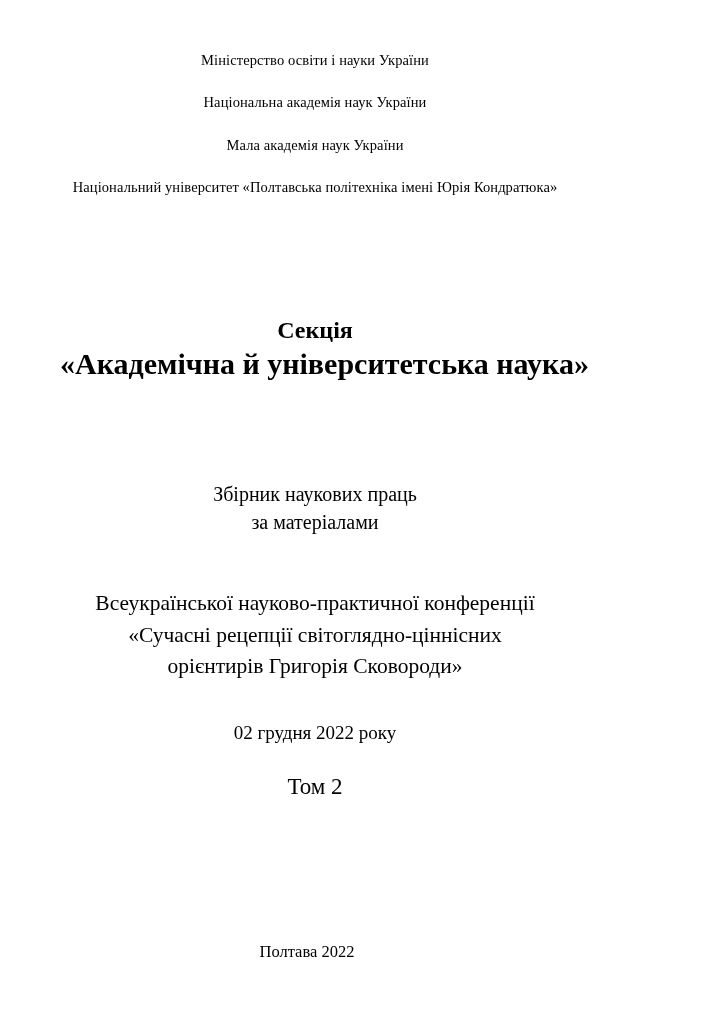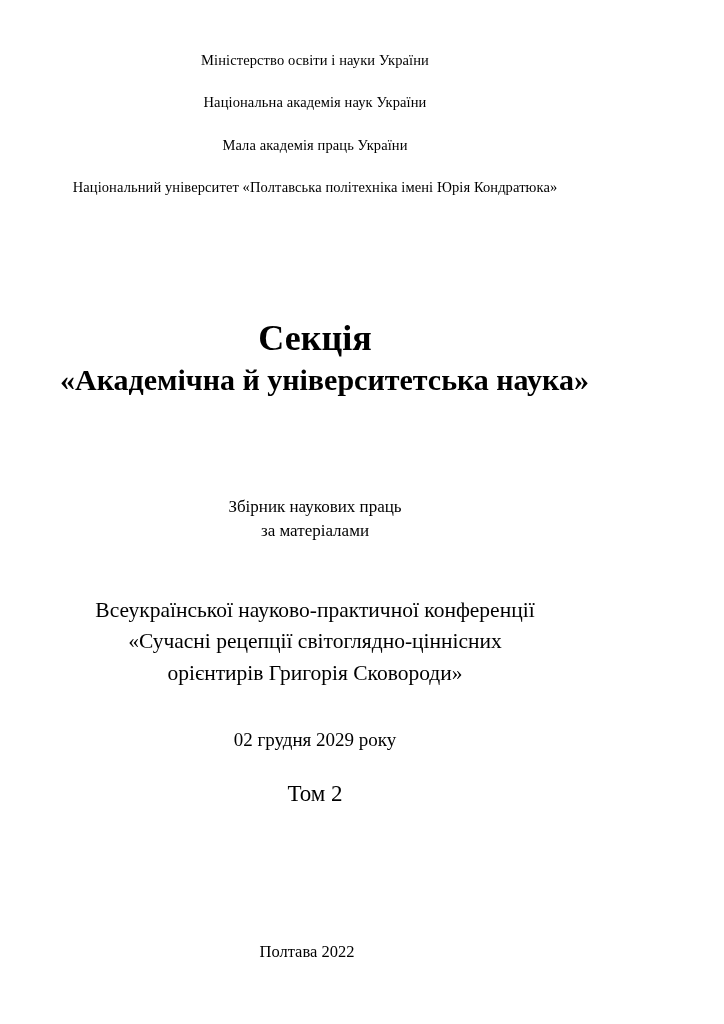--- a/index.html
+++ b/index.html
@@ -92,7 +92,7 @@
   <div class="org-block">
     <div class="org-line">Міністерство освіти і науки України</div>
     <div class="org-line">Національна академія наук України</div>
-    <div class="org-line">Мала академія праць України</div>
+    <div class="org-line">Мала академія наук України</div>
     <div class="org-line last">Національний університет «Полтавська політехніка імені Юрія Кондратюка»</div>
   </div>
 

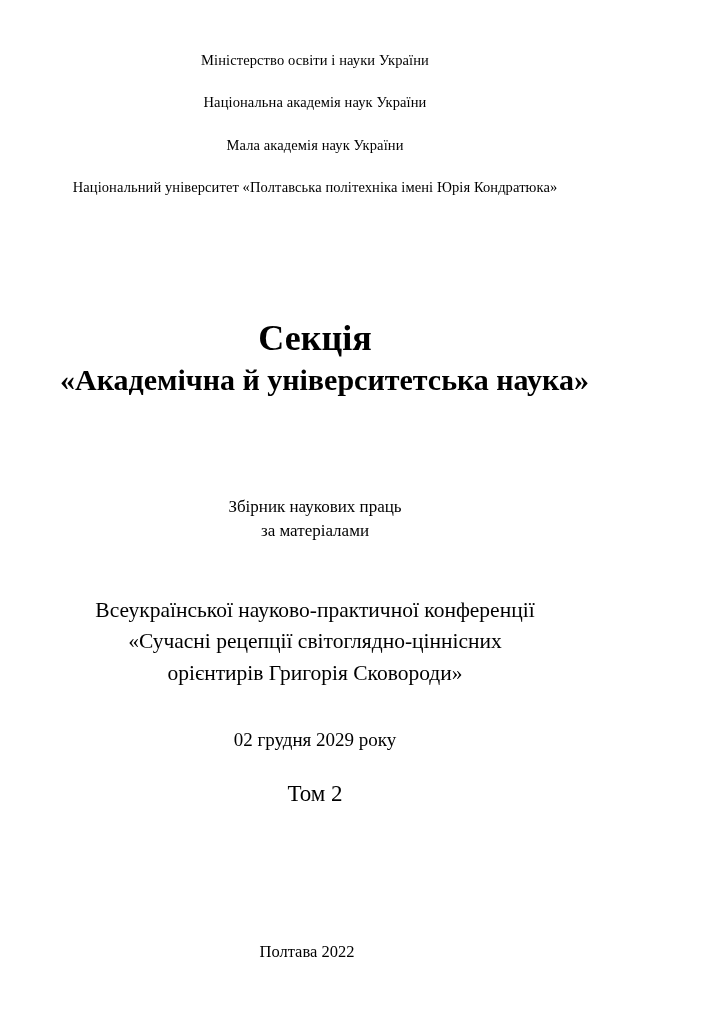--- a/index.html
+++ b/index.html
@@ -39,7 +39,7 @@
     margin-top: 118px;
   }
   .section-label {
-    font-size: 36px;
+    font-size: 24px;
     font-weight: bold;
     line-height: 1.28;
   }

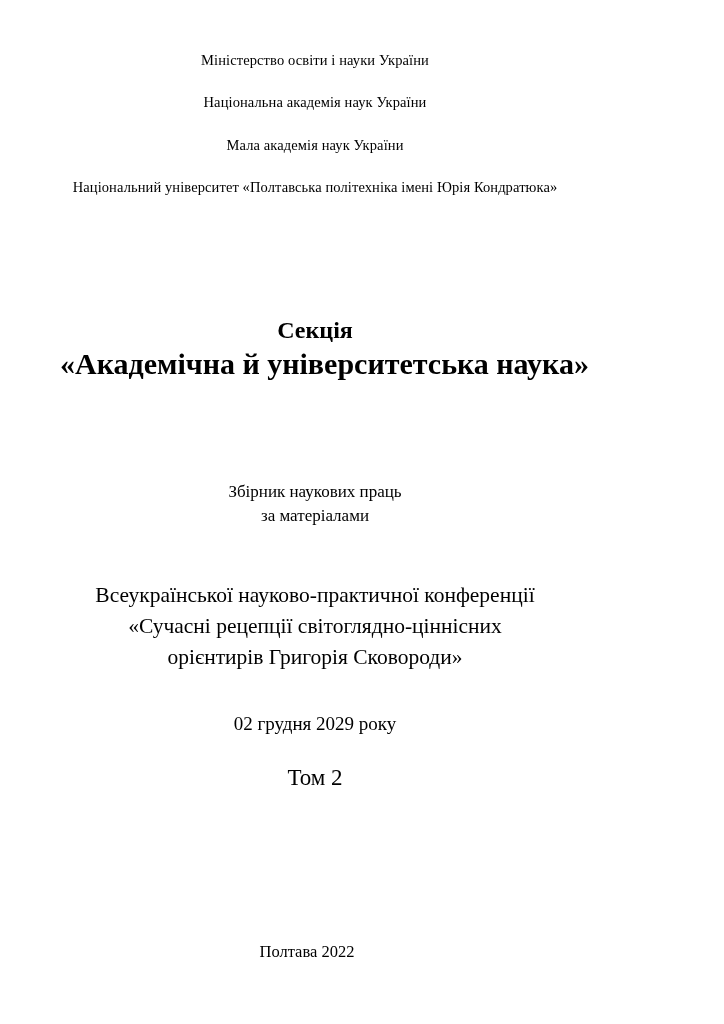--- a/index.html
+++ b/index.html
@@ -54,7 +54,7 @@
     margin-top: 96px;
   }
   .collection-line {
-    font-size: 17px;
+    font-size: 20px;
     line-height: 1.42;
   }
   .conference-block {

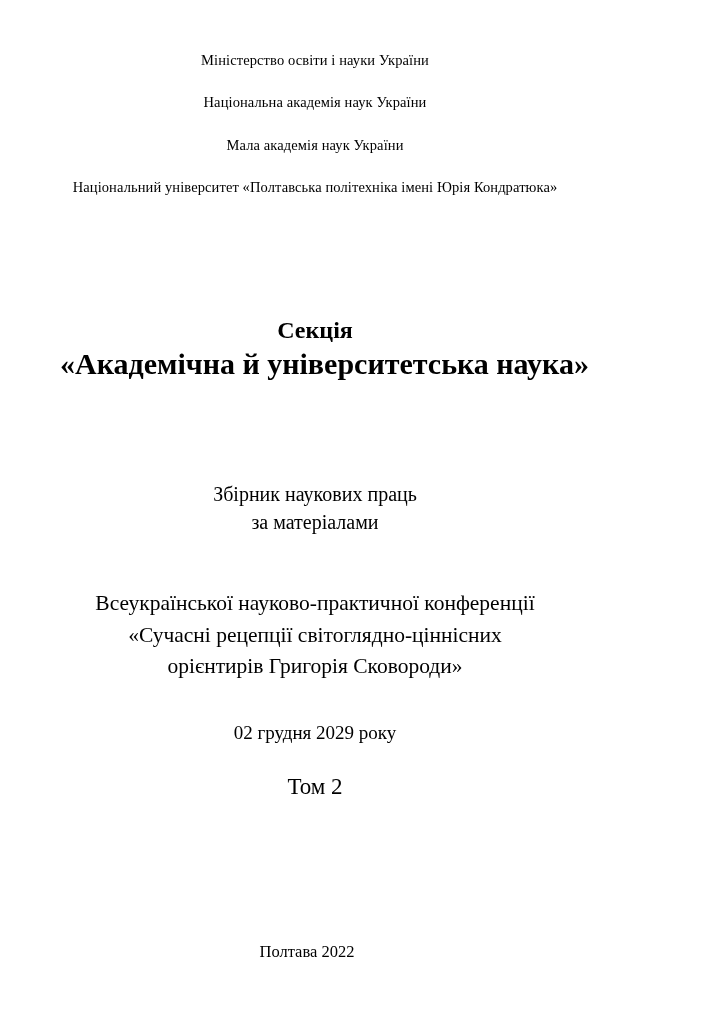--- a/index.html
+++ b/index.html
@@ -112,7 +112,7 @@
     <div class="conference-line">орієнтирів Григорія Сковороди»</div>
   </div>
 
-  <div class="date-line">02 грудня 2029 року</div>
+  <div class="date-line">02 грудня 2022 року</div>
 
   <div class="volume-line">Том 2</div>
 

